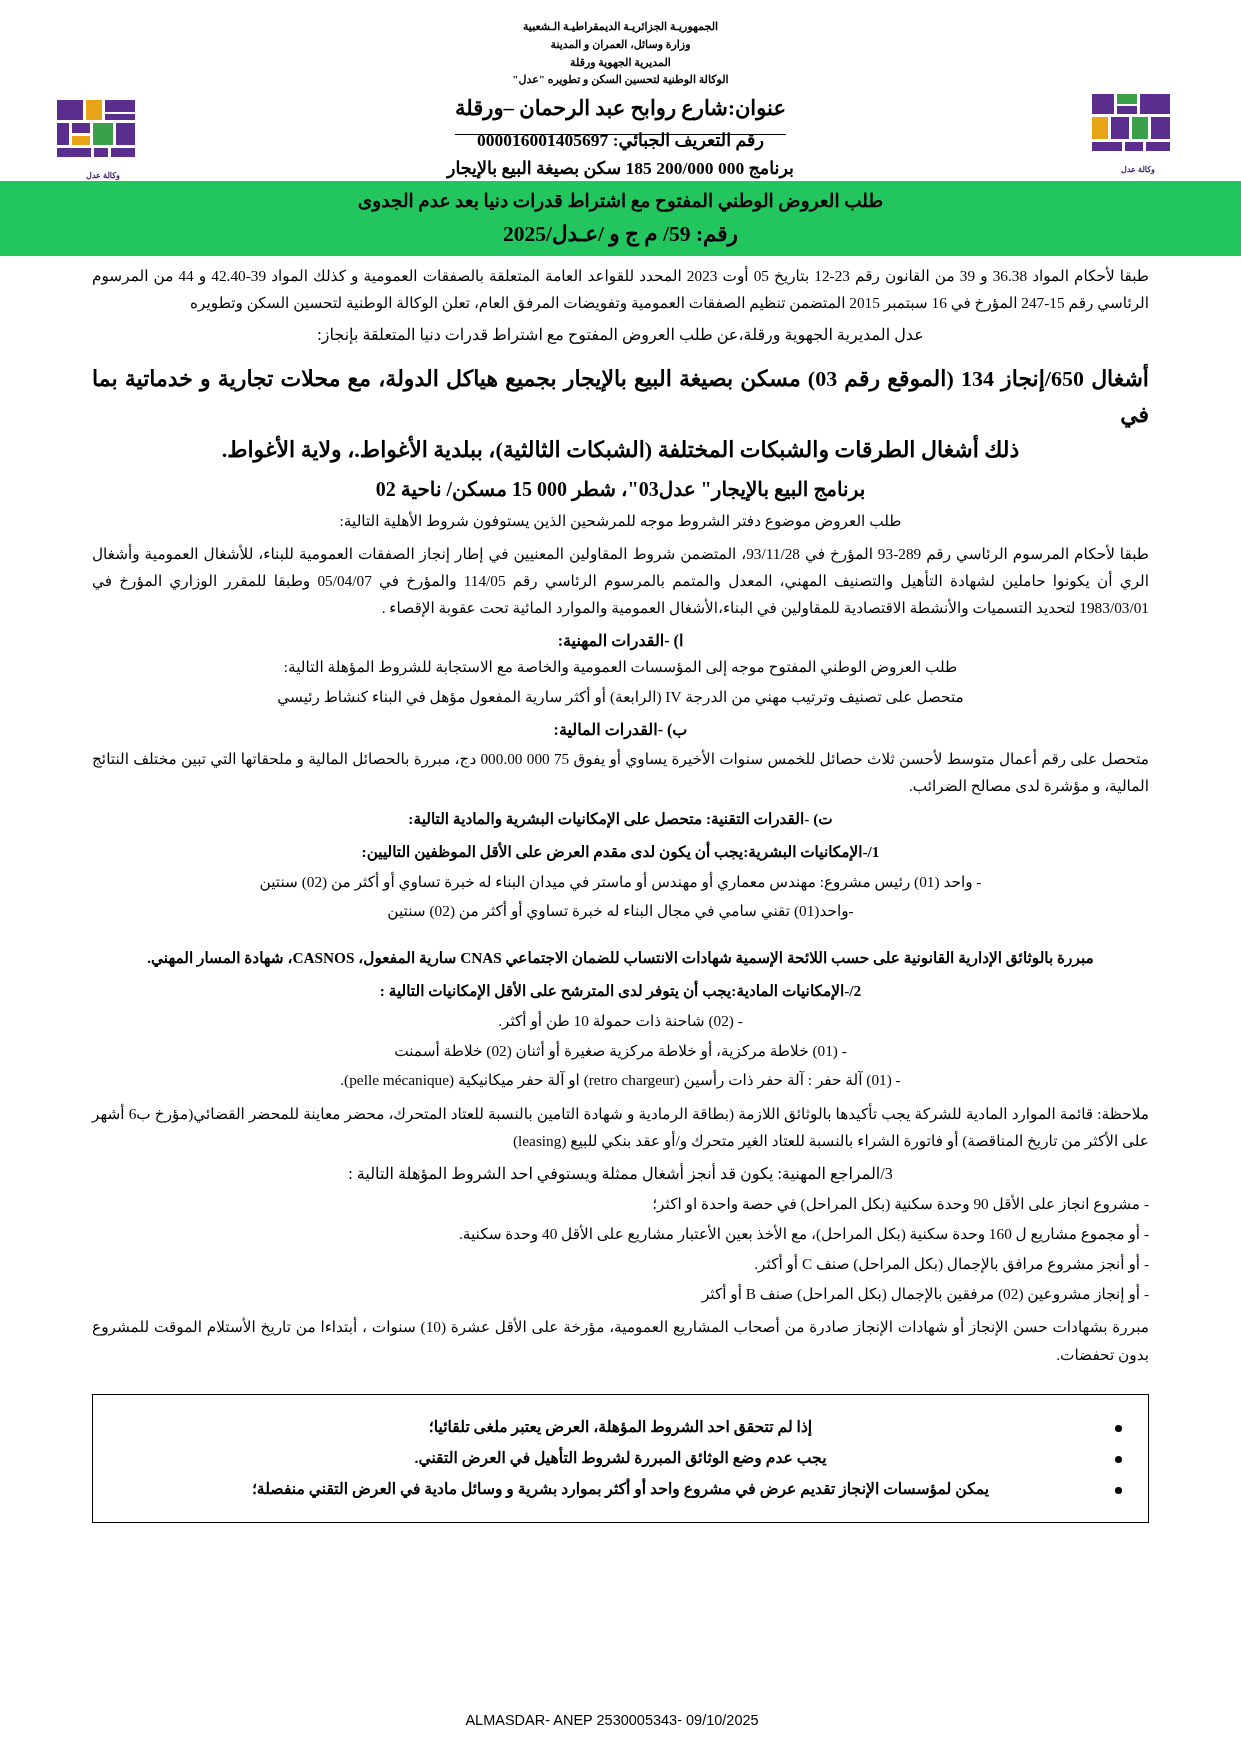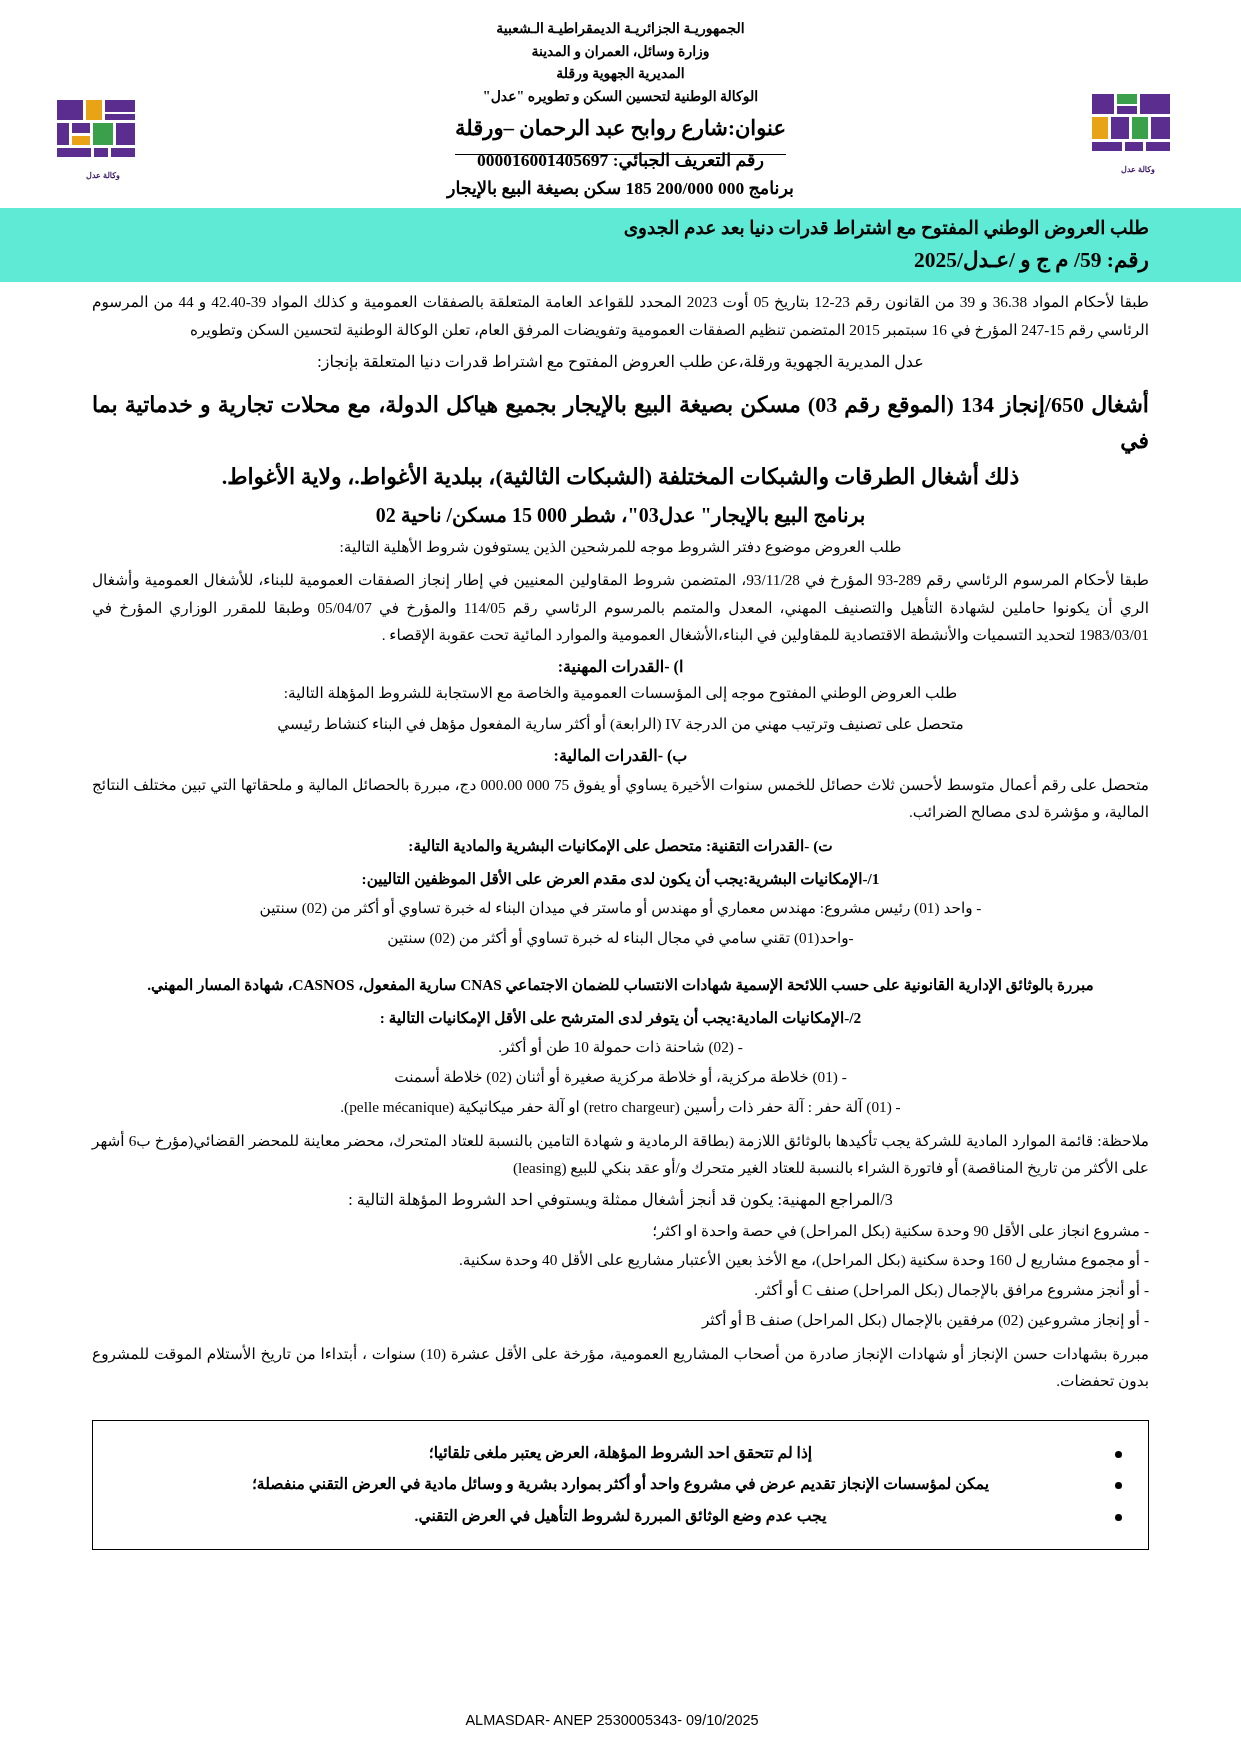--- a/index.html
+++ b/index.html
@@ -44,7 +44,7 @@
     text-align:center;
     font-weight:bold;
     line-height:1.62;
-    font-size:14px;
+    font-size:11px;
     margin:0;
   }
   .hdr div{margin:0;padding:0;}

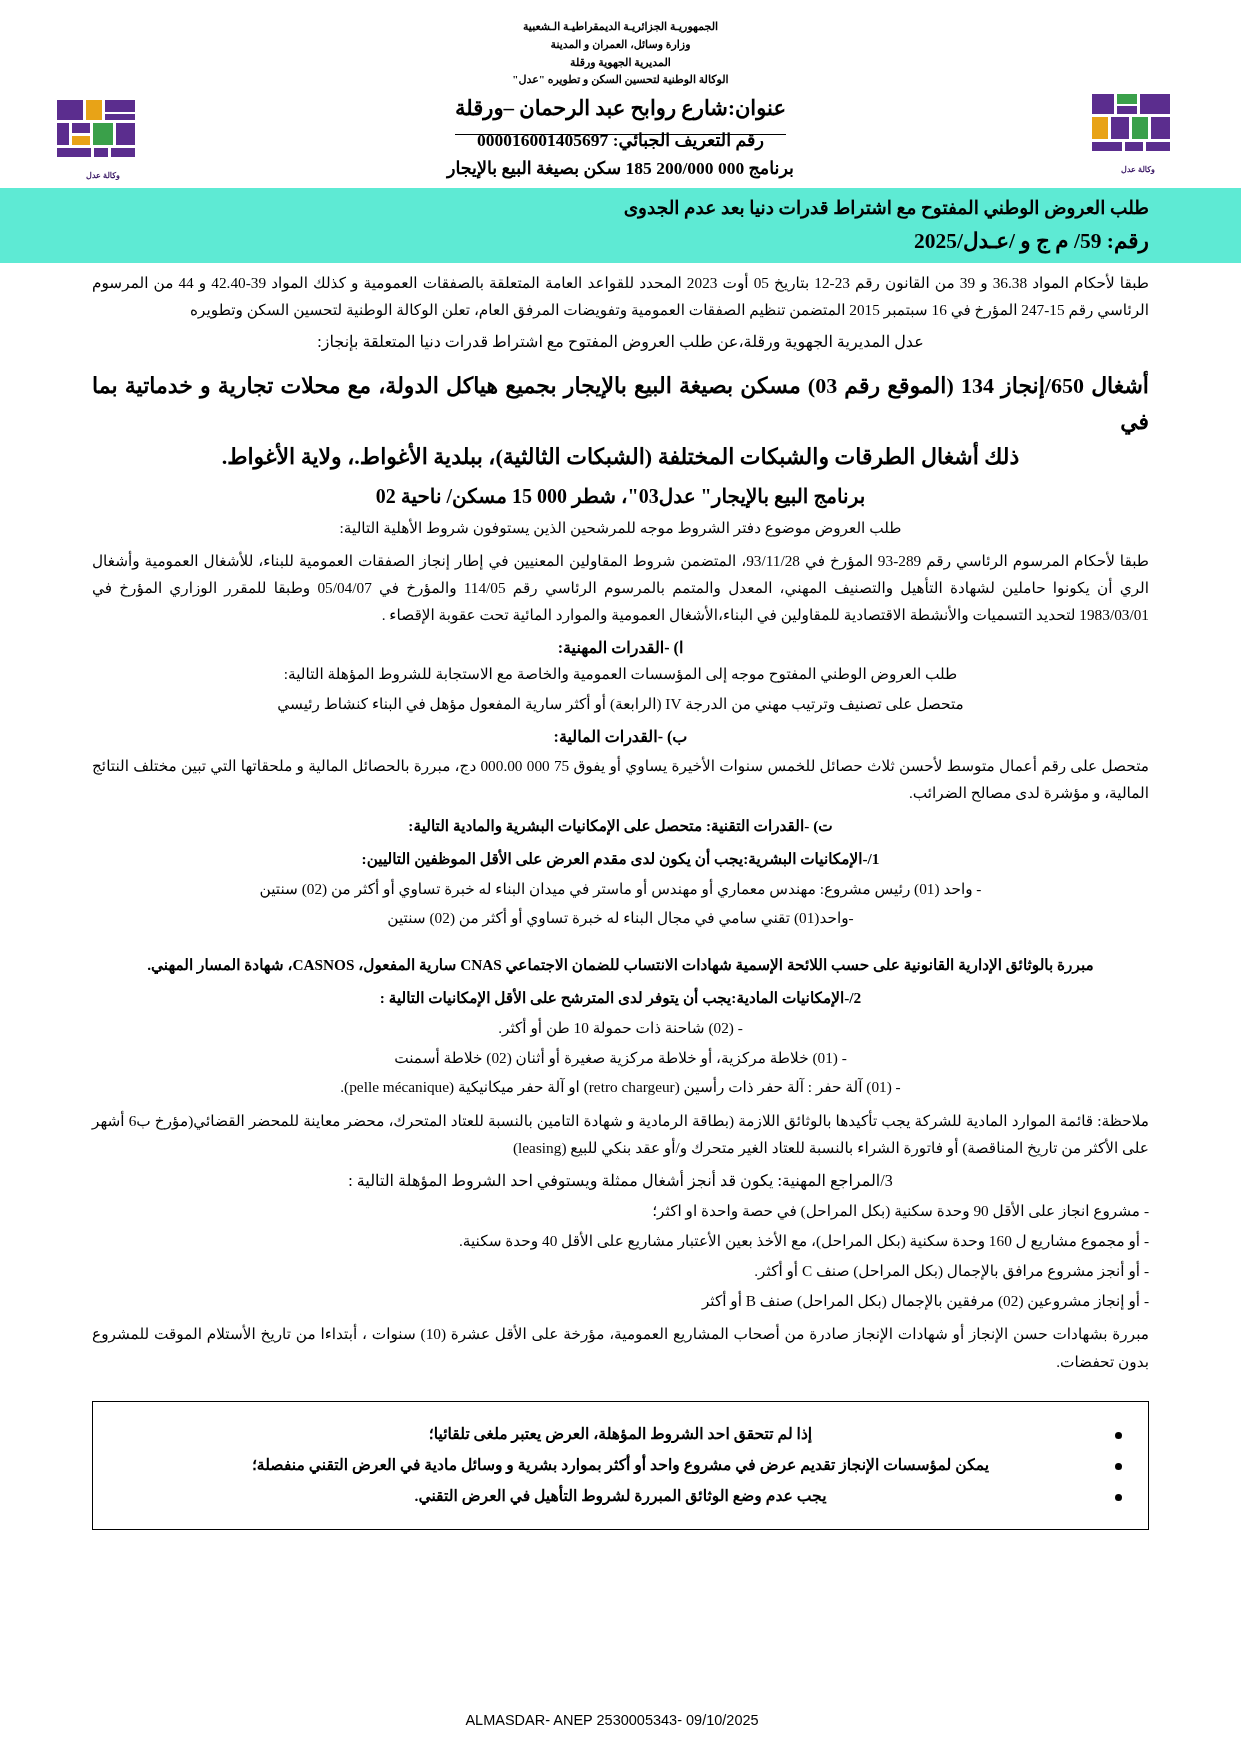--- a/index.html
+++ b/index.html
@@ -70,10 +70,10 @@
 
   
   .band{
-    background:#5eead4;
-    margin:9px -92px 0 -92px;
+    background:#22c55e;
+    margin:2px -92px 0 -92px;
     padding:7px 92px 9px 92px;
-    text-align:right;
+    text-align:center;
   }
   .band .t1{font-weight:bold;font-size:18.5px;line-height:1.5;}
   .band .t2{font-weight:bold;font-size:21.5px;margin-top:5px;}

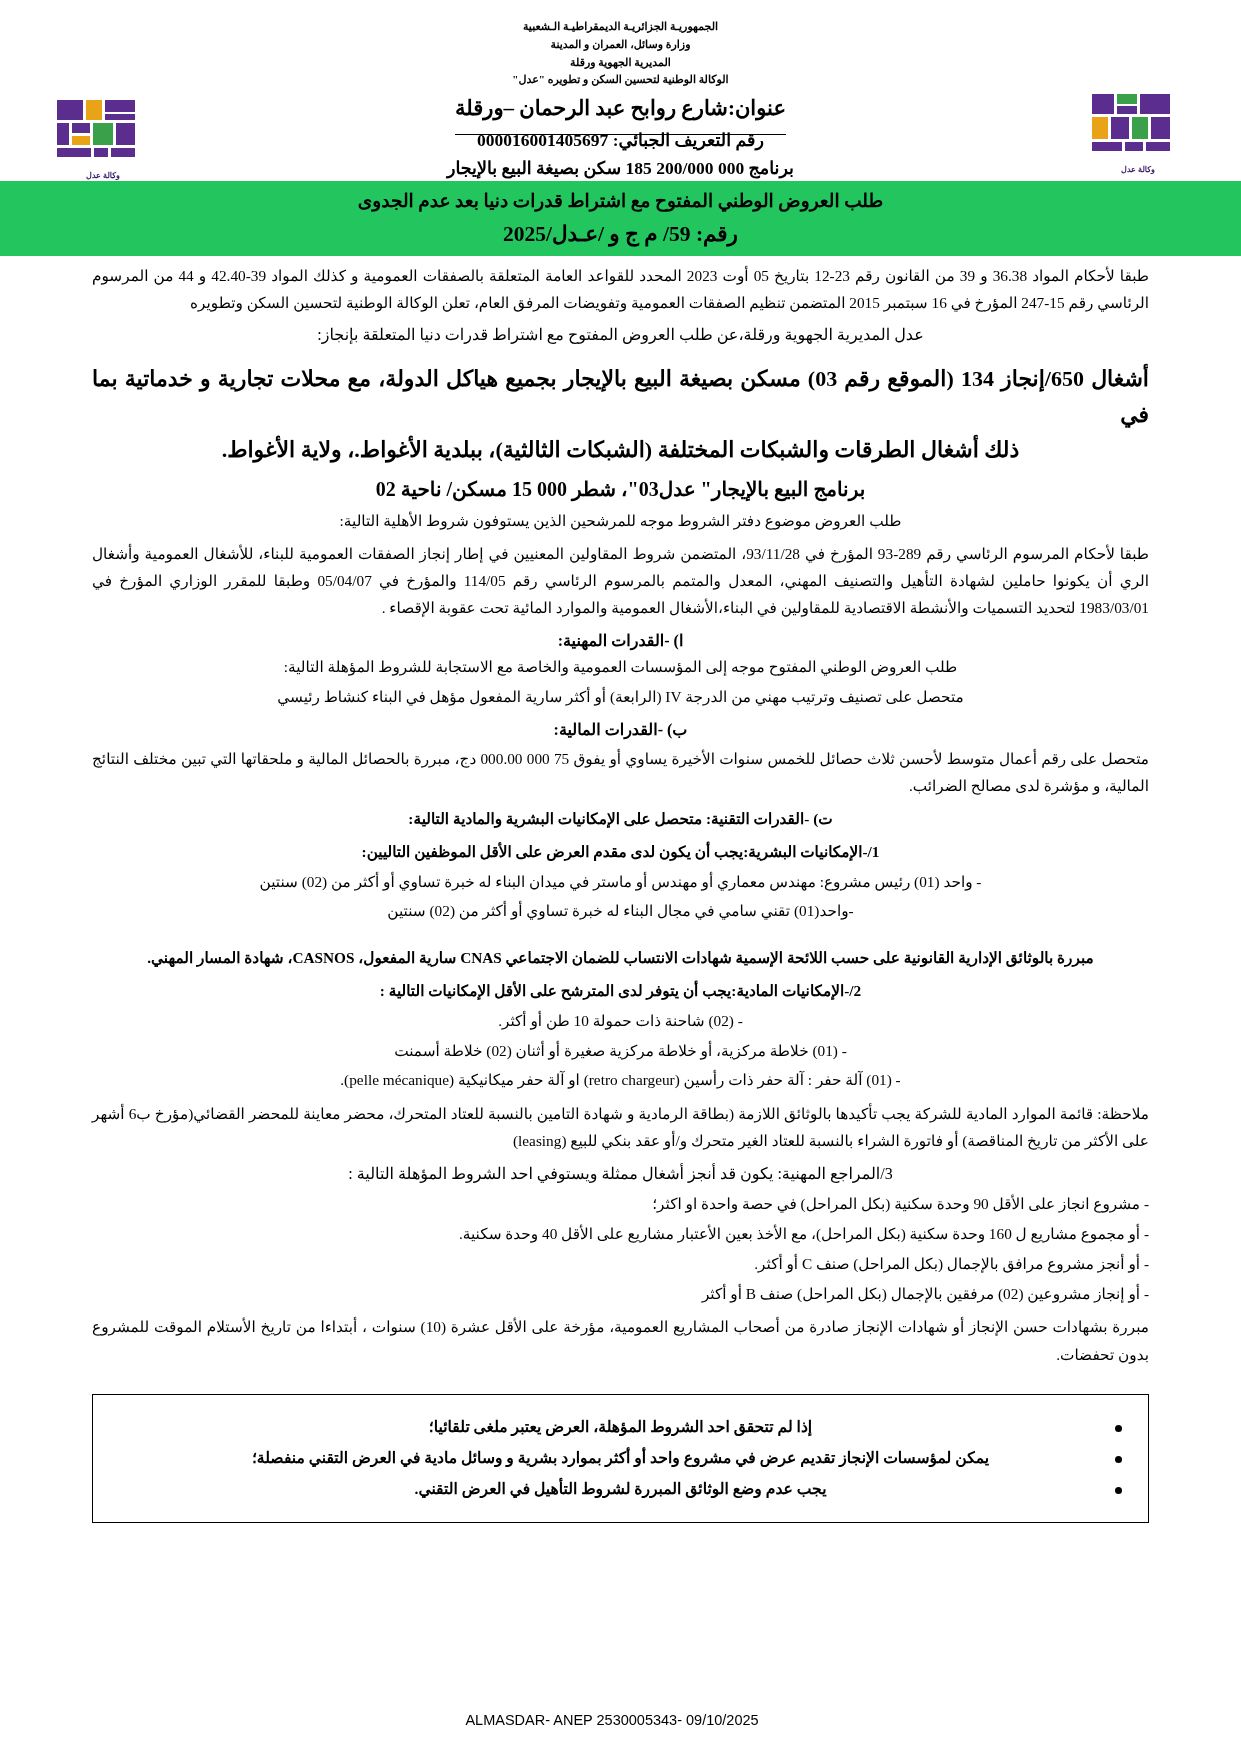--- a/index.html
+++ b/index.html
@@ -291,11 +291,11 @@
       </li>
       <li>
         <span class="bullet"></span>
-        <span>يمكن لمؤسسات الإنجاز تقديم عرض في مشروع واحد أو أكثر بموارد بشرية و وسائل مادية في العرض التقني منفصلة؛</span>
+        <span>يجب عدم وضع الوثائق المبررة لشروط التأهيل في العرض التقني.</span>
       </li>
       <li>
         <span class="bullet"></span>
-        <span>يجب عدم وضع الوثائق المبررة لشروط التأهيل في العرض التقني.</span>
+        <span>يمكن لمؤسسات الإنجاز تقديم عرض في مشروع واحد أو أكثر بموارد بشرية و وسائل مادية في العرض التقني منفصلة؛</span>
       </li>
     </ul>
   </div>

